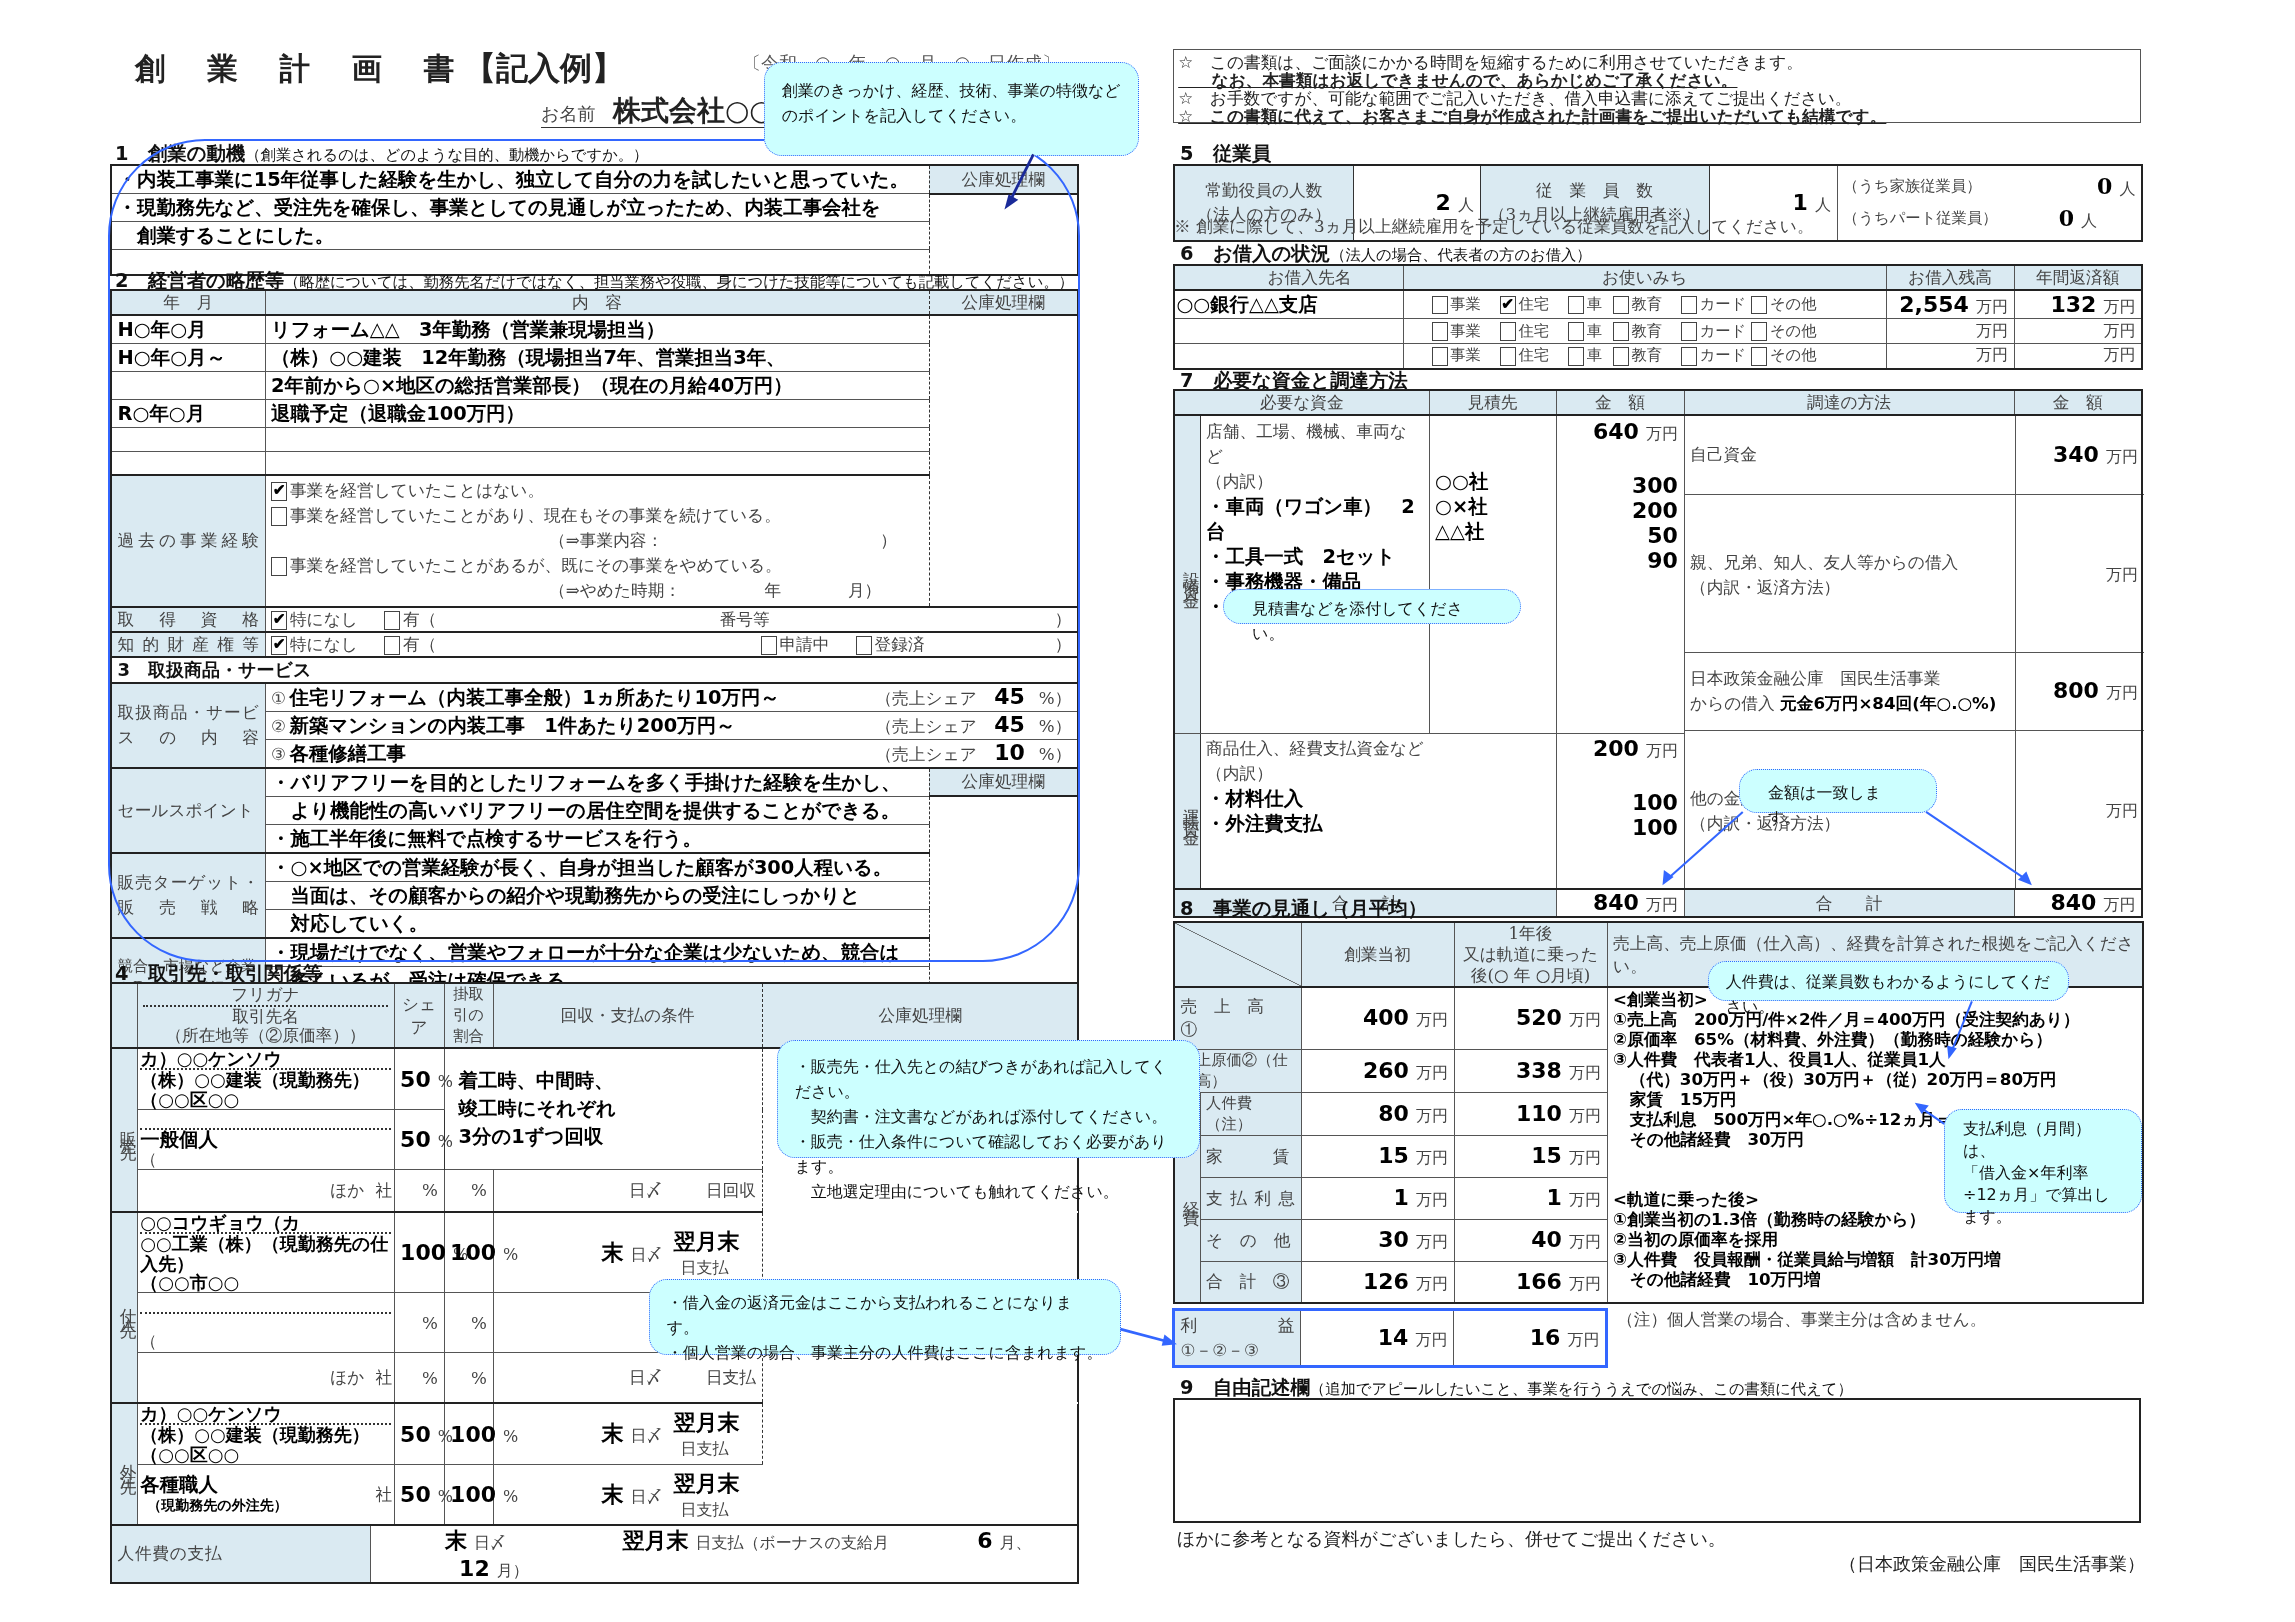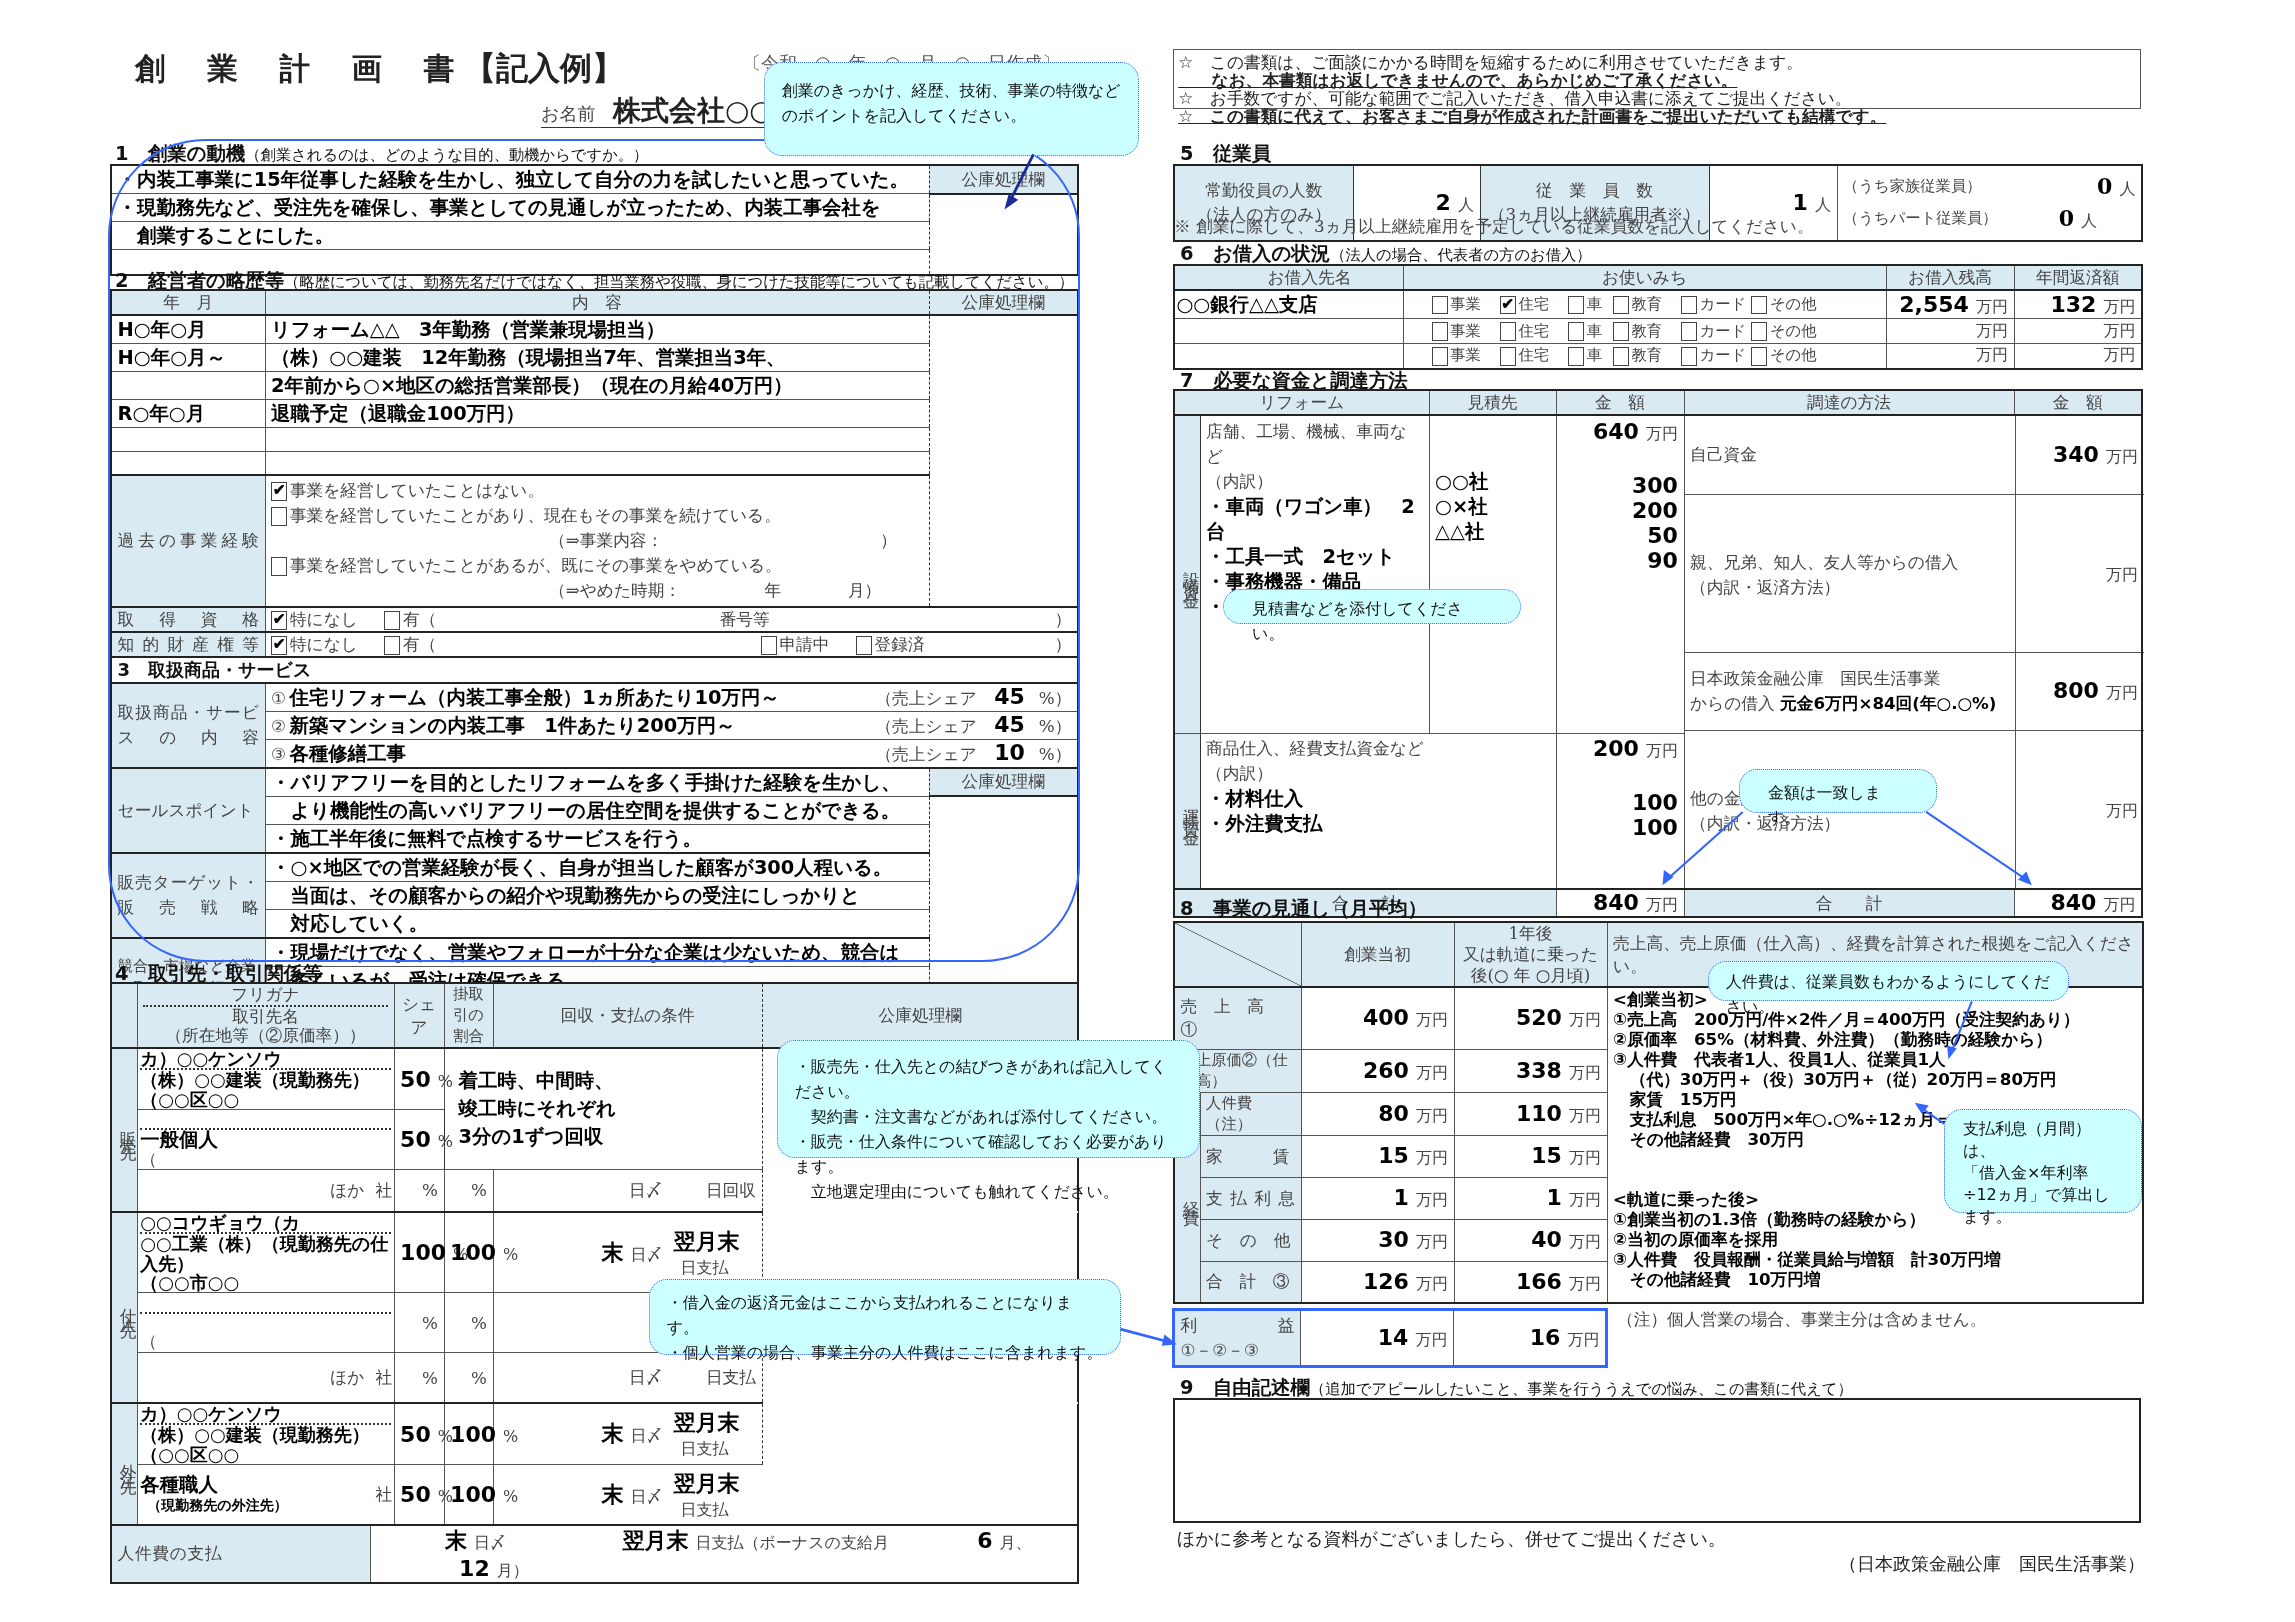--- a/index.html
+++ b/index.html
@@ -320,7 +320,7 @@
 </tbody>
   </table>
 
-<div class="abs" style="left:1173px;top:49px;width:968px;height:60px;border:1.4px solid #555;padding:2.8px 4.2px;box-sizing:border-box;font-size:16.7px;line-height:18px;">
+<div class="abs" style="left:1173px;top:49px;width:968px;height:74px;border:1.4px solid #555;padding:2.8px 4.2px;box-sizing:border-box;font-size:16.7px;line-height:18px;">
   <div>☆　この書類は、ご面談にかかる時間を短縮するために利用させていただきます。</div>
   <div style="font-weight:bold;text-decoration:underline;">　　なお、本書類はお返しできませんので、あらかじめご了承ください。</div>
   <div>☆　お手数ですが、可能な範囲でご記入いただき、借入申込書に添えてご提出ください。</div>

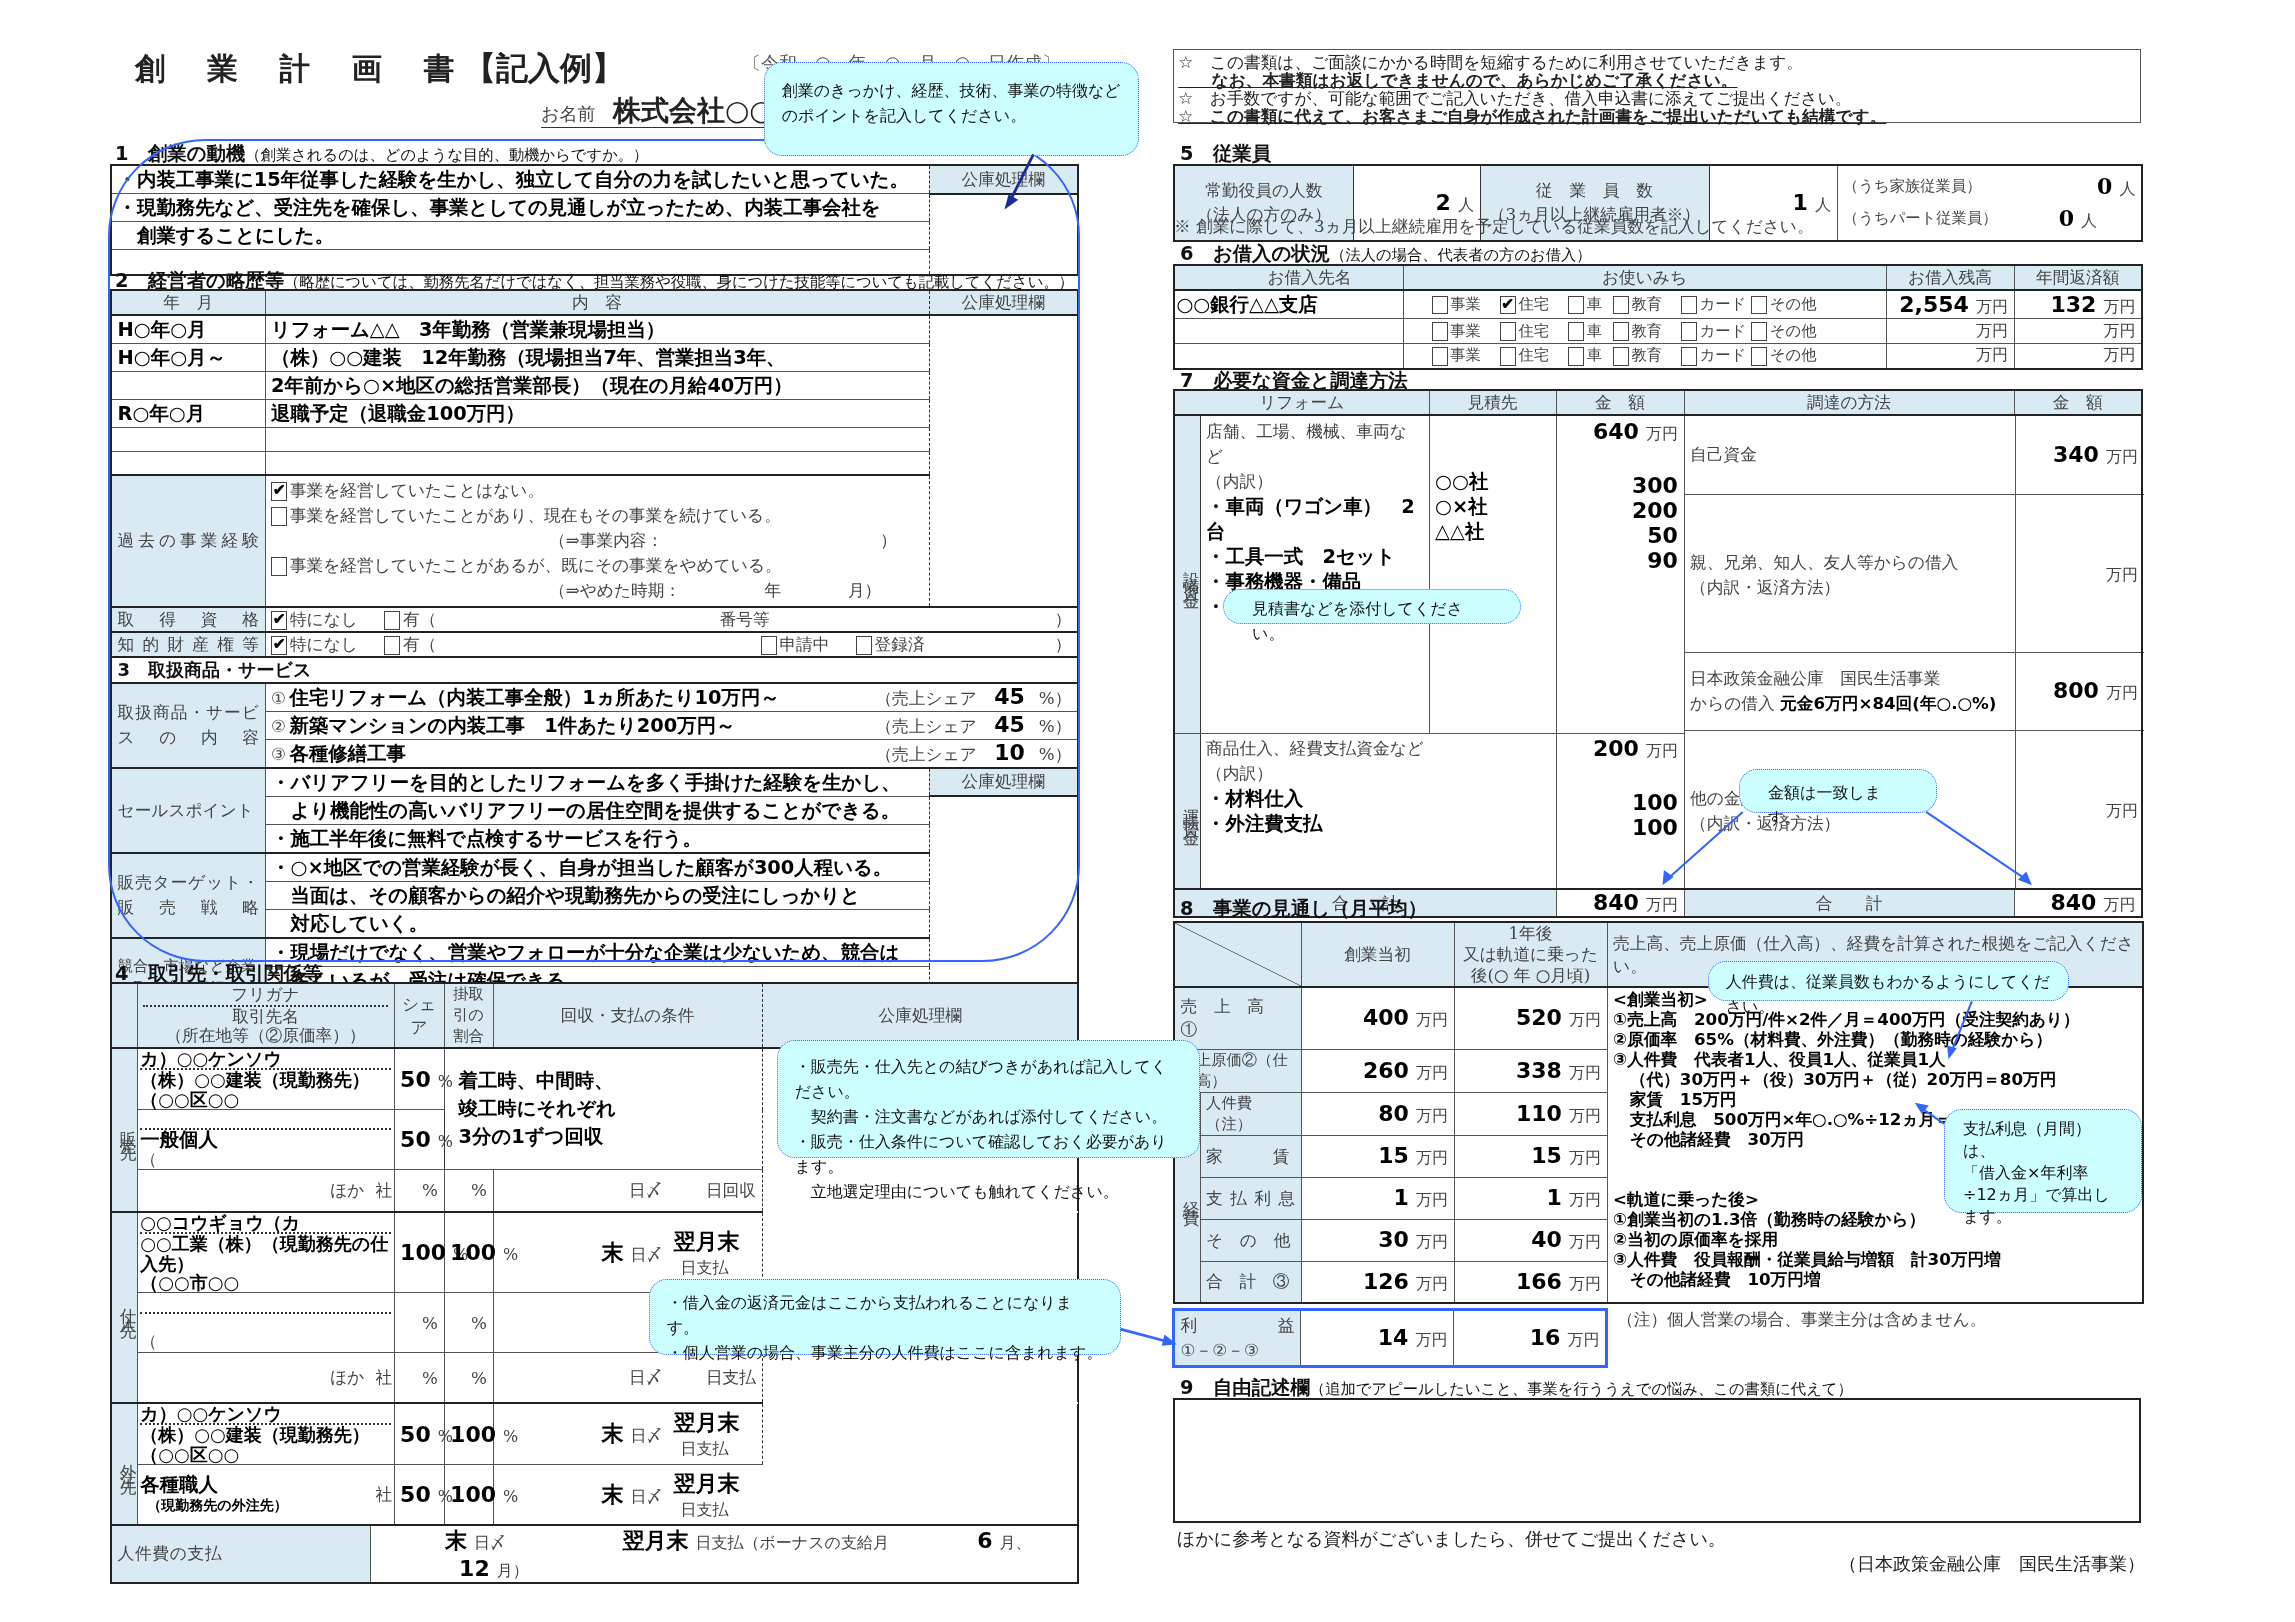--- a/index.html
+++ b/index.html
@@ -426,7 +426,7 @@
     </colgroup>
   <tbody>
       <tr class="hd" style="height:23.6px;">
-    <td colspan="2" class="center light" style="border-right:0.7px solid #555;">リフォーム</td>
+    <td colspan="2" class="center light" style="border-right:0.7px solid #555;">必要な資金</td>
     <td class="center light" style="border-right:0.7px solid #555;">見積先</td>
     <td class="center light" style="border-right:0.7px solid #555;">金　額</td>
     <td class="center light" style="border-right:0.7px solid #555;">調達の方法</td>

